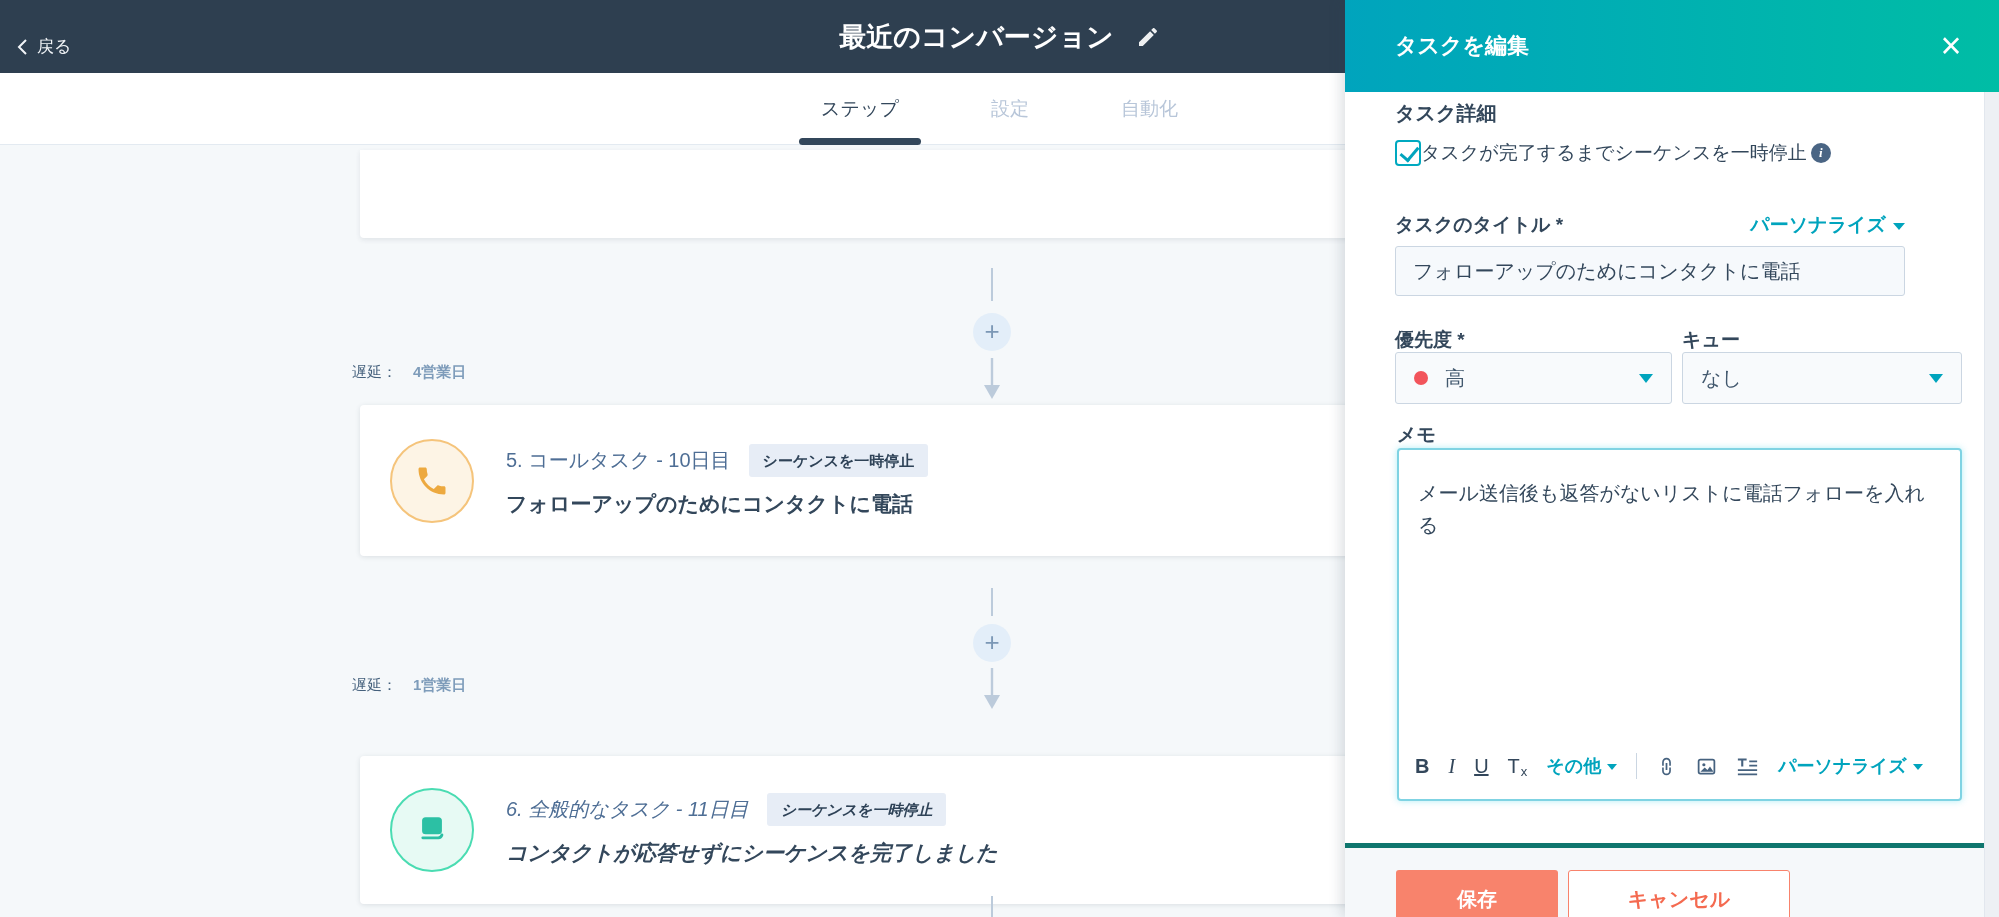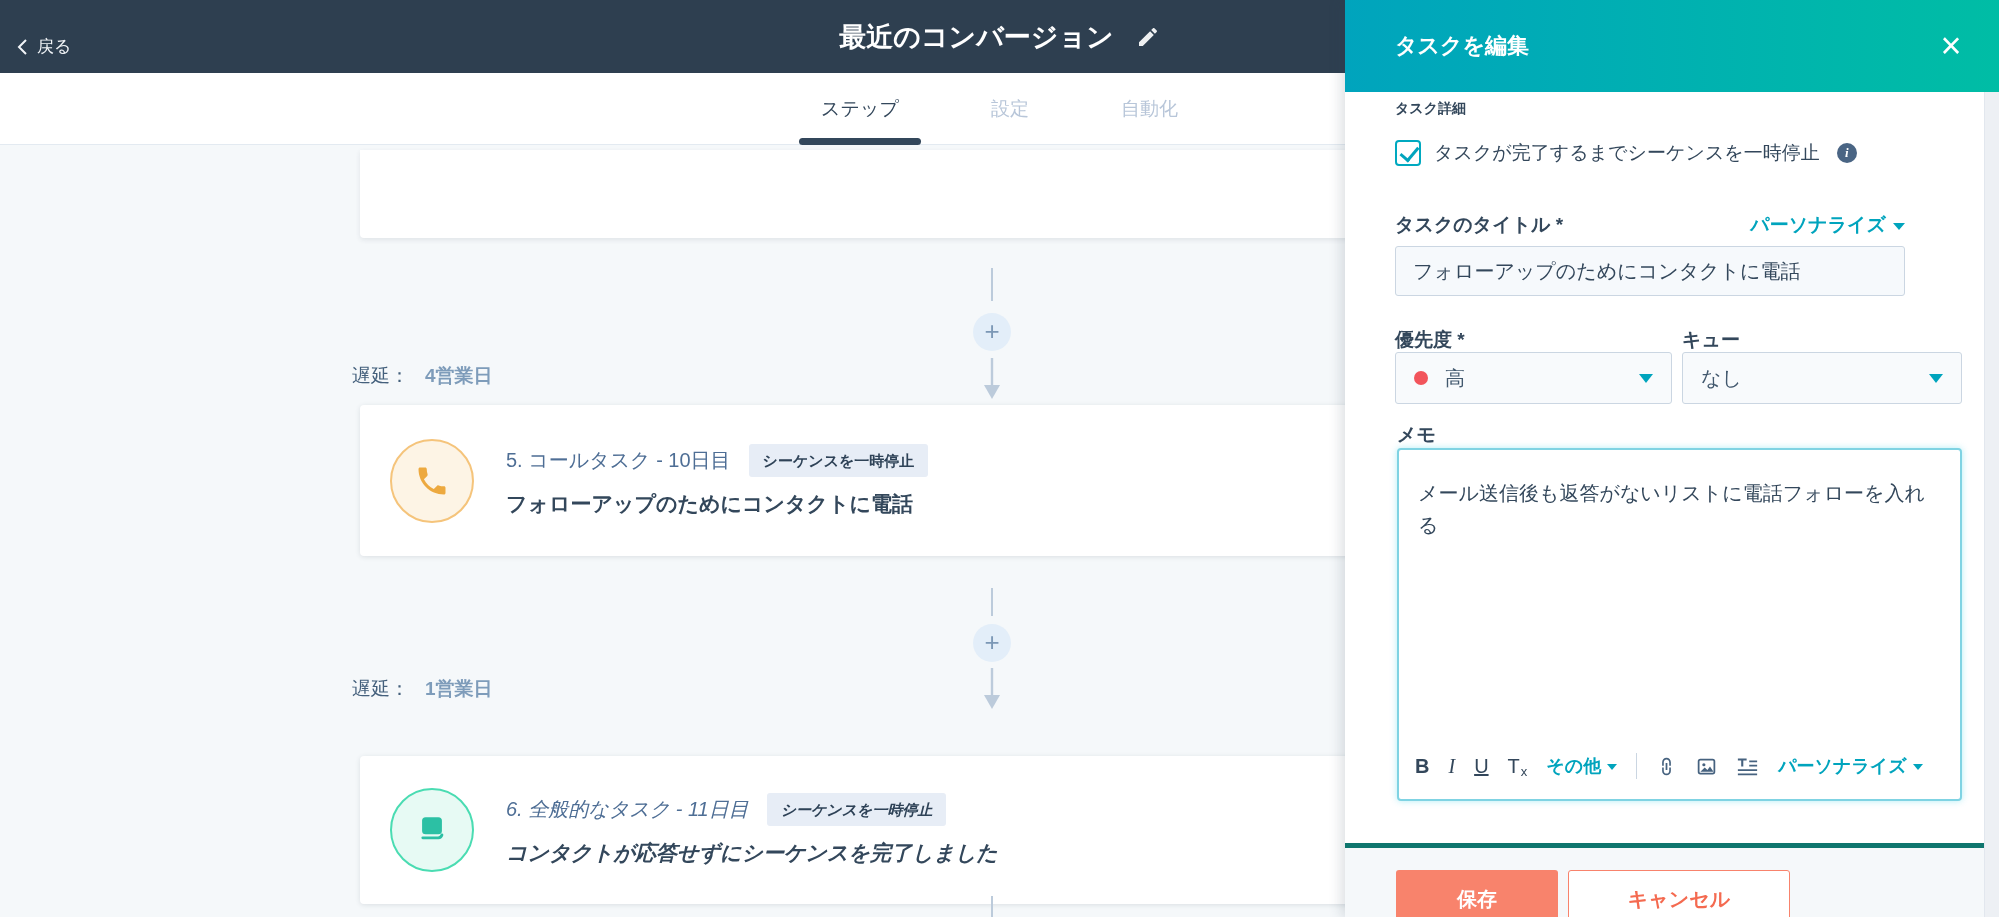--- a/index.html
+++ b/index.html
@@ -50,7 +50,7 @@
   .panel-title{ margin-left:50px; font-size:22px; font-weight:700; color:#fff; }
   .close{ position:absolute; right:26px; top:24px; width:44px; height:44px; display:flex; align-items:center; justify-content:center; color:#fff; font-size:36px; font-weight:300; cursor:pointer; }
   .close::before{ content:"×"; }
-  .section-title{ position:absolute; left:50px; top:100px; font-size:14px; font-weight:700; }
+  .section-title{ position:absolute; left:50px; top:100px; font-size:20px; font-weight:700; }
   .chk-row{ position:absolute; left:50px; top:140px; display:flex; align-items:center; gap:13px; }
   .checkbox{ position:relative; width:26px; height:26px; border:2px solid #00a9c0; border-radius:4px; background:#fff; cursor:pointer; }
   .checkbox::after{ content:""; position:absolute; left:7px; top:1px; width:8px; height:15px; border-right:3px solid #00a4bd; border-bottom:3px solid #00a4bd; transform:rotate(40deg); }

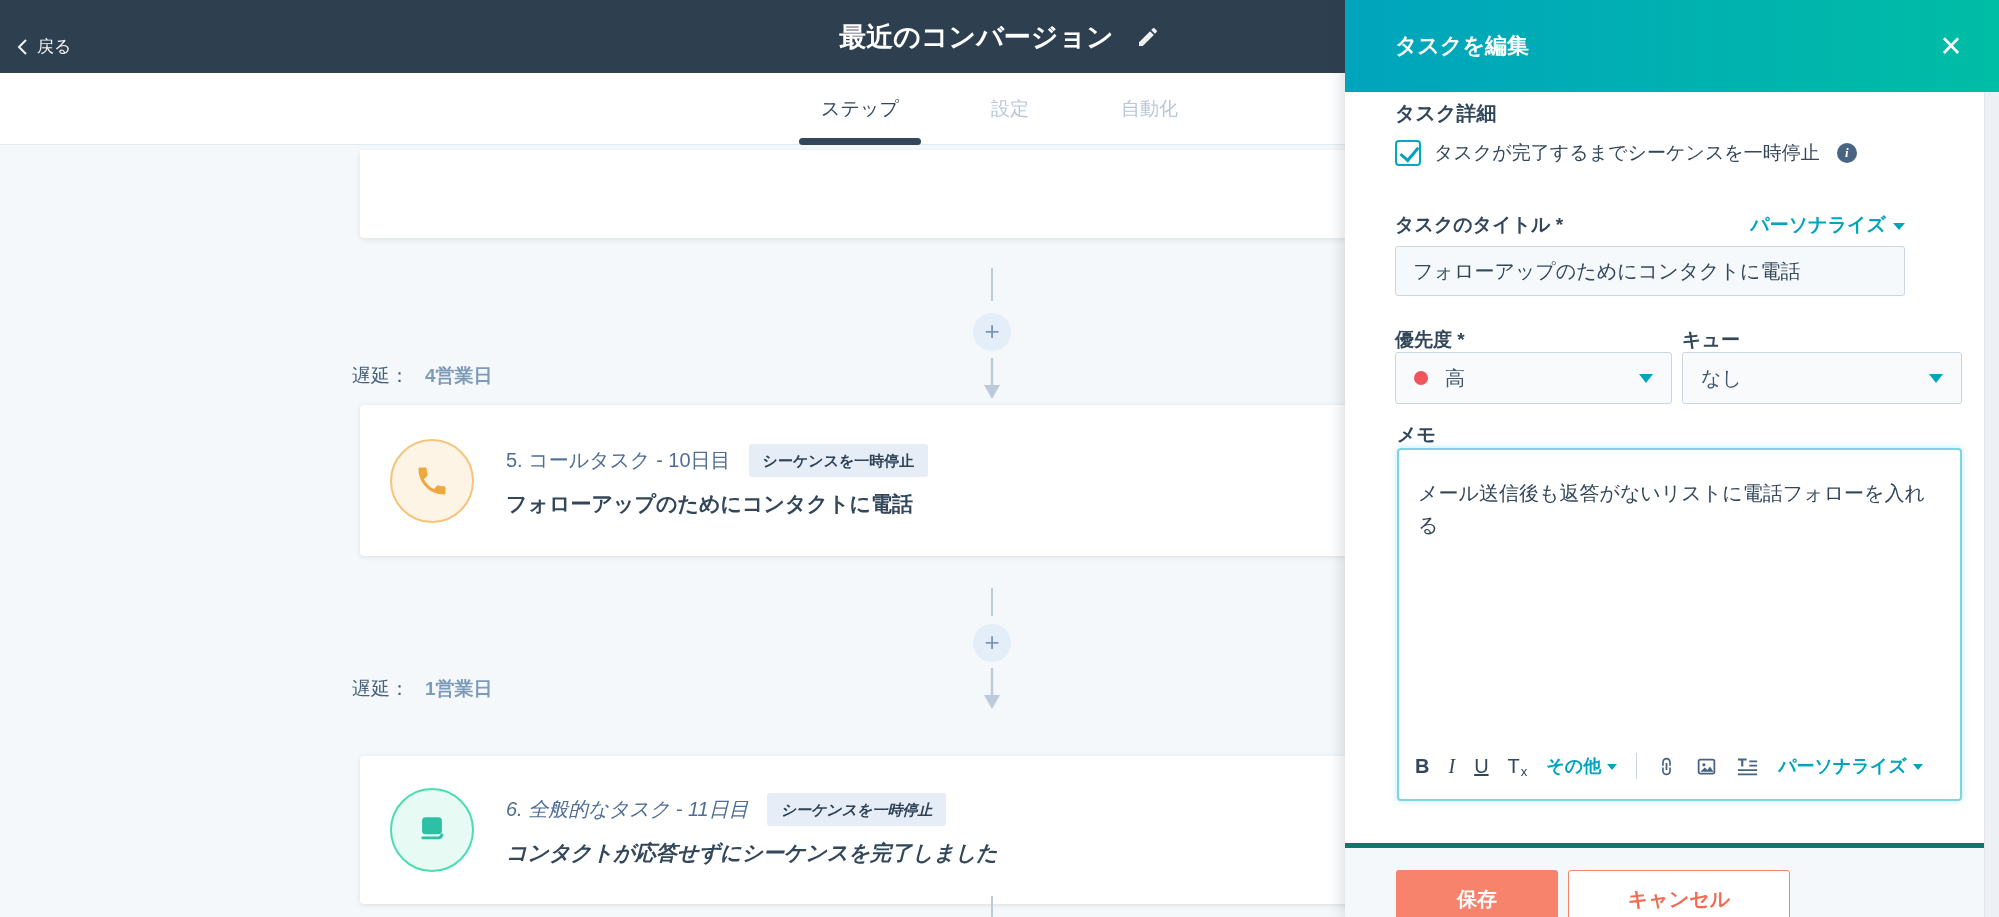--- a/index.html
+++ b/index.html
@@ -51,7 +51,7 @@
   .close{ position:absolute; right:26px; top:24px; width:44px; height:44px; display:flex; align-items:center; justify-content:center; color:#fff; font-size:36px; font-weight:300; cursor:pointer; }
   .close::before{ content:"×"; }
   .section-title{ position:absolute; left:50px; top:100px; font-size:20px; font-weight:700; }
-  .chk-row{ position:absolute; left:50px; top:140px; display:flex; align-items:center; gap:13px; }
+  .chk-row{ position:absolute; left:50px; top:140px; display:flex; align-items:center; }
   .checkbox{ position:relative; width:26px; height:26px; border:2px solid #00a9c0; border-radius:4px; background:#fff; cursor:pointer; }
   .checkbox::after{ content:""; position:absolute; left:7px; top:1px; width:8px; height:15px; border-right:3px solid #00a4bd; border-bottom:3px solid #00a4bd; transform:rotate(40deg); }
   .chk-label{ font-size:19px; color:#33475b; }

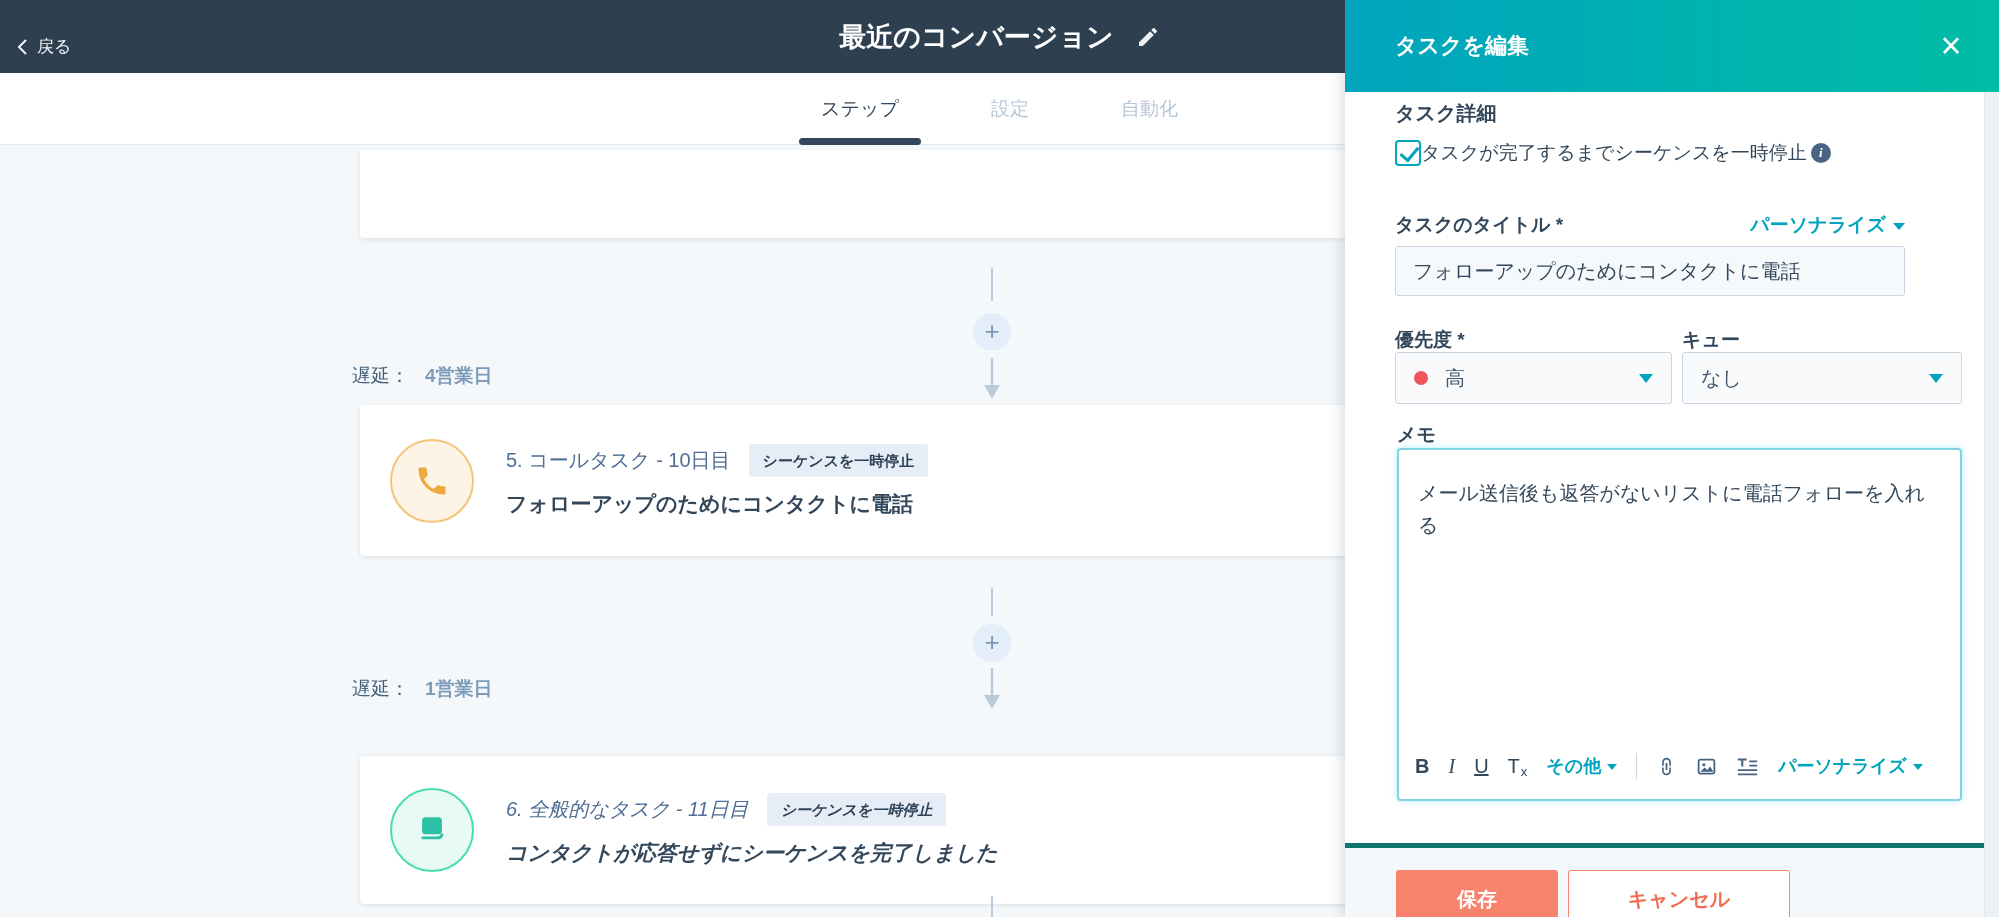--- a/index.html
+++ b/index.html
@@ -33,7 +33,7 @@
   .steptitle{ font-size:20px; color:#4e6e95; }
   .badge{ background:#e7edf6; color:#2e4257; font-size:15px; font-weight:600; padding:9px 14px; border-radius:3px; line-height:1; white-space:nowrap; }
   .stepdesc{ margin-top:13px; font-size:21px; font-weight:700; color:#33475b; }
-  .delay{ position:absolute; left:352px; display:flex; align-items:baseline; gap:16px; font-size:19px; }
+  .delay{ position:absolute; left:352px; display:flex; align-items:baseline; gap:16px; font-size:15px; }
   .d1{ top:363px; } .d2{ top:676px; }
   .dlabel{ color:#44607c; }
   .dvalue{ color:#7e9cba; font-weight:700; }

